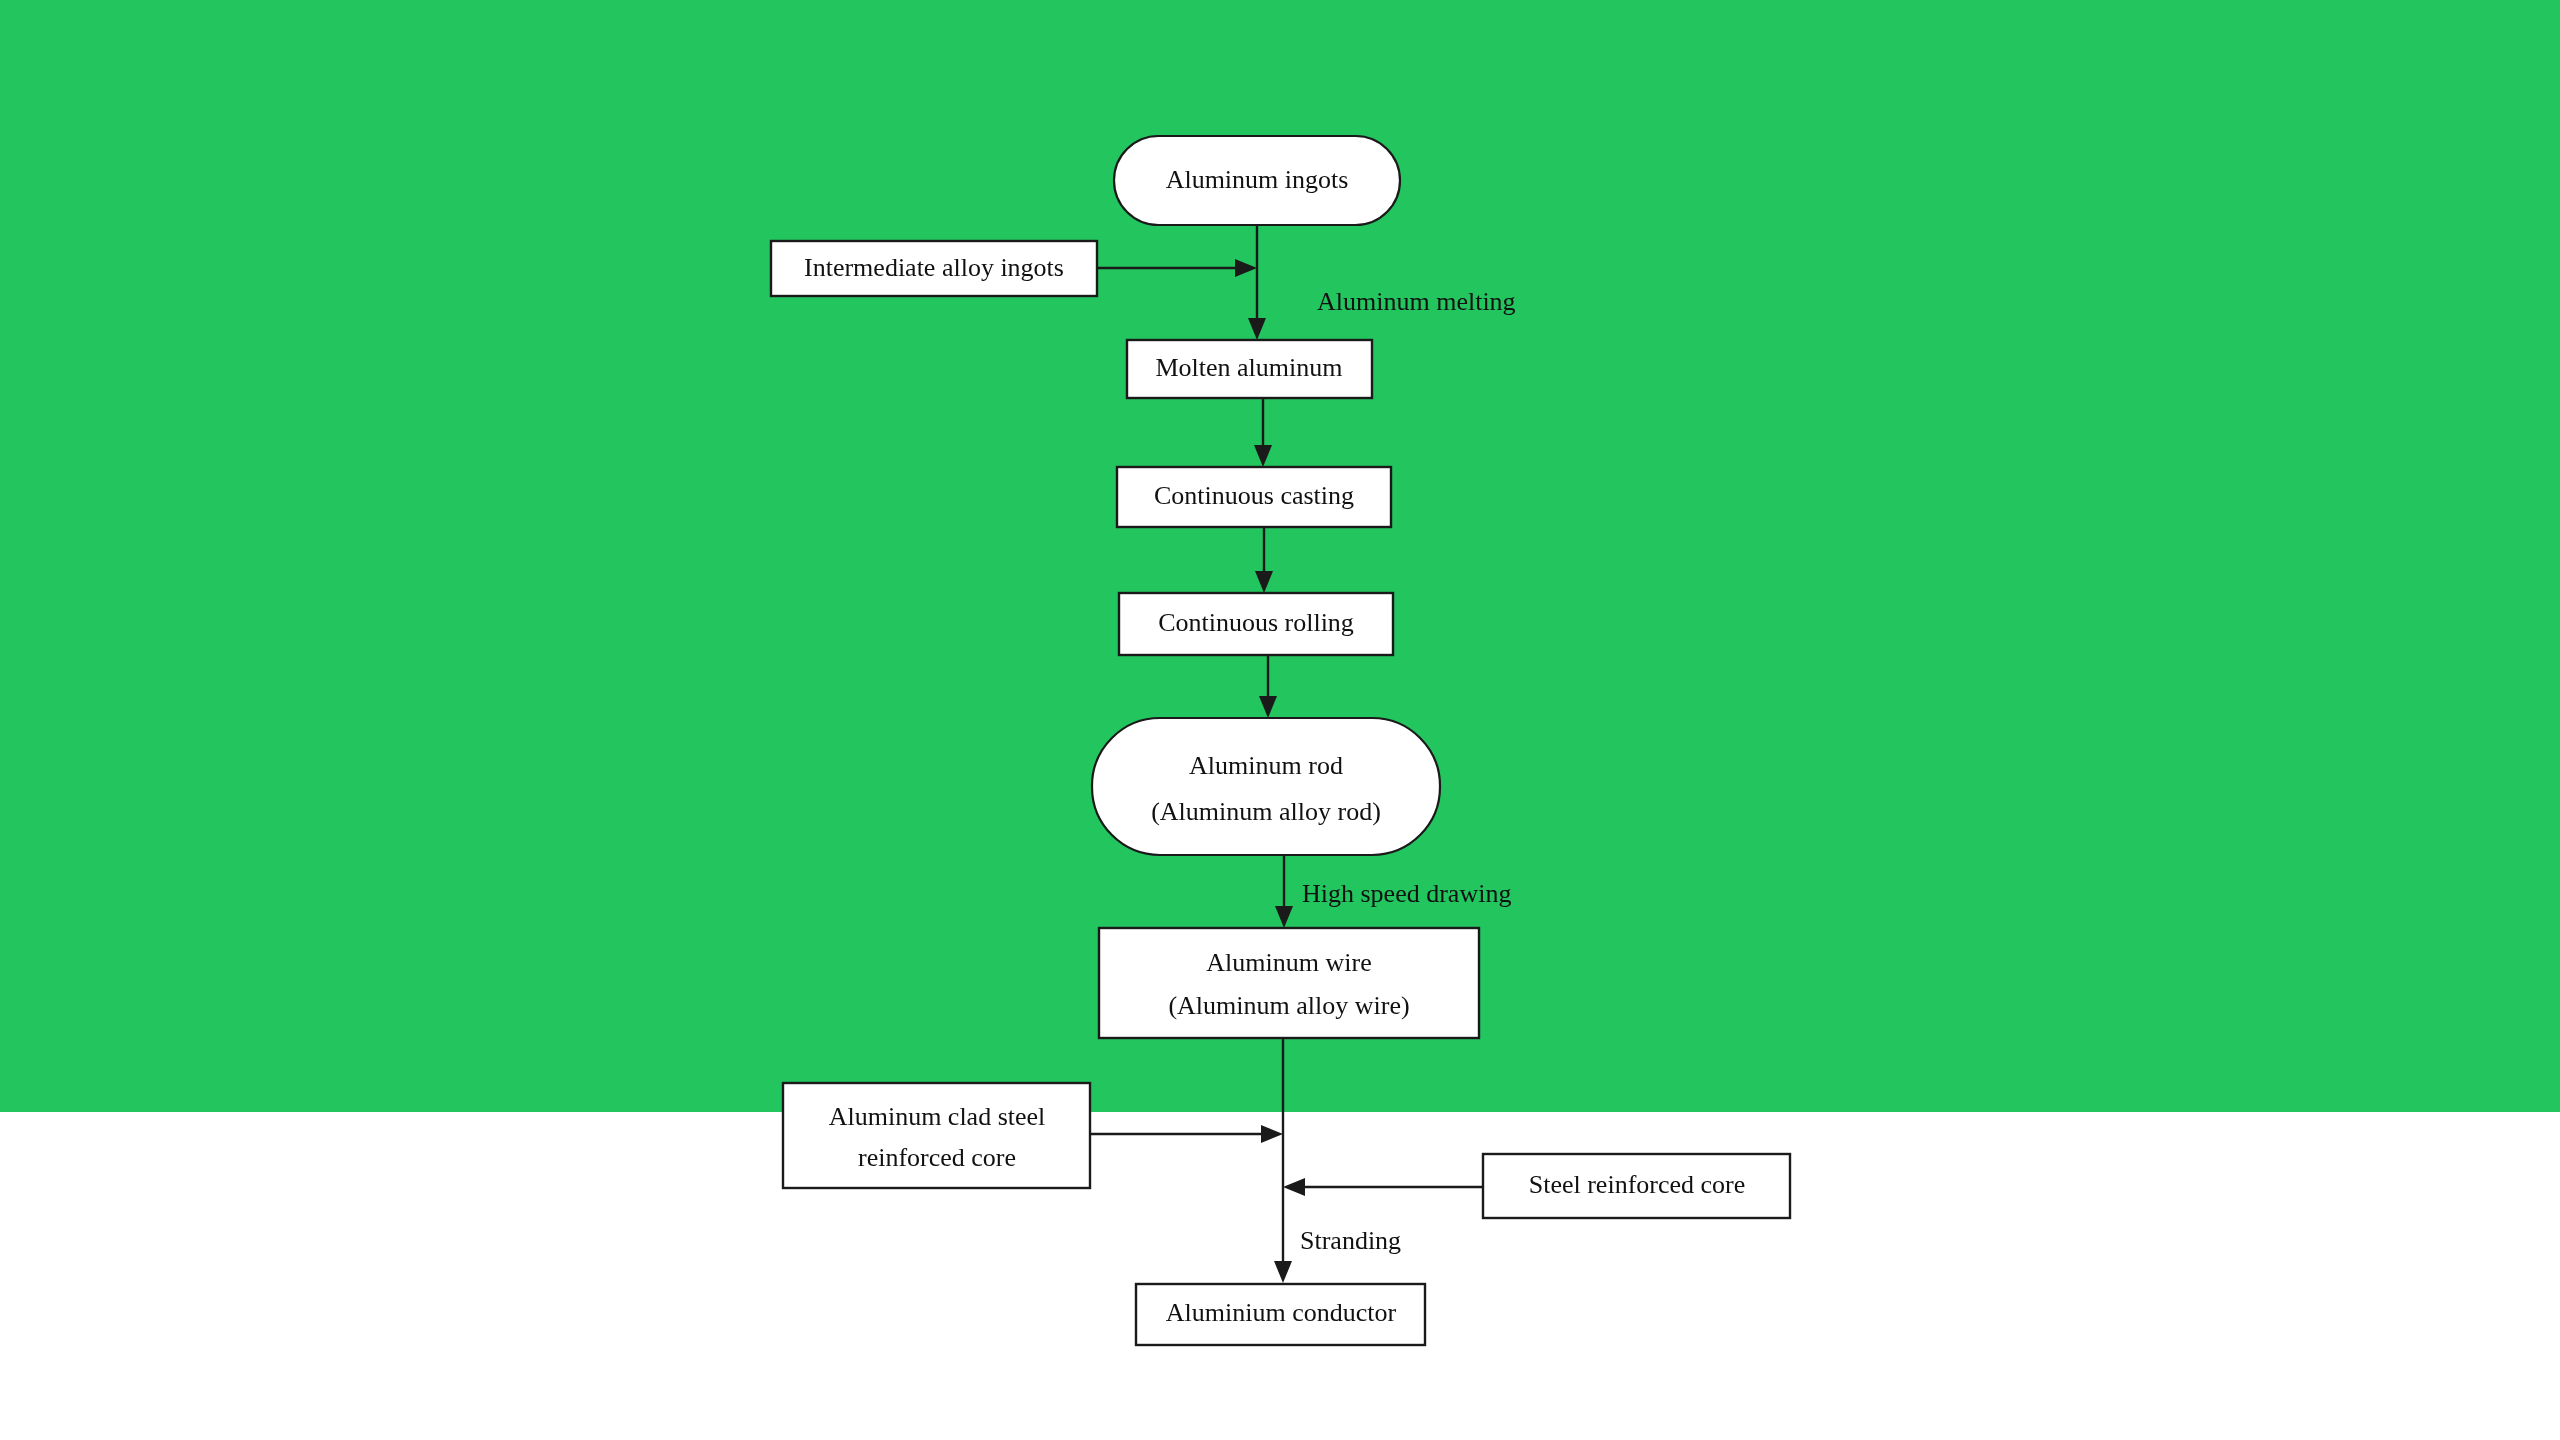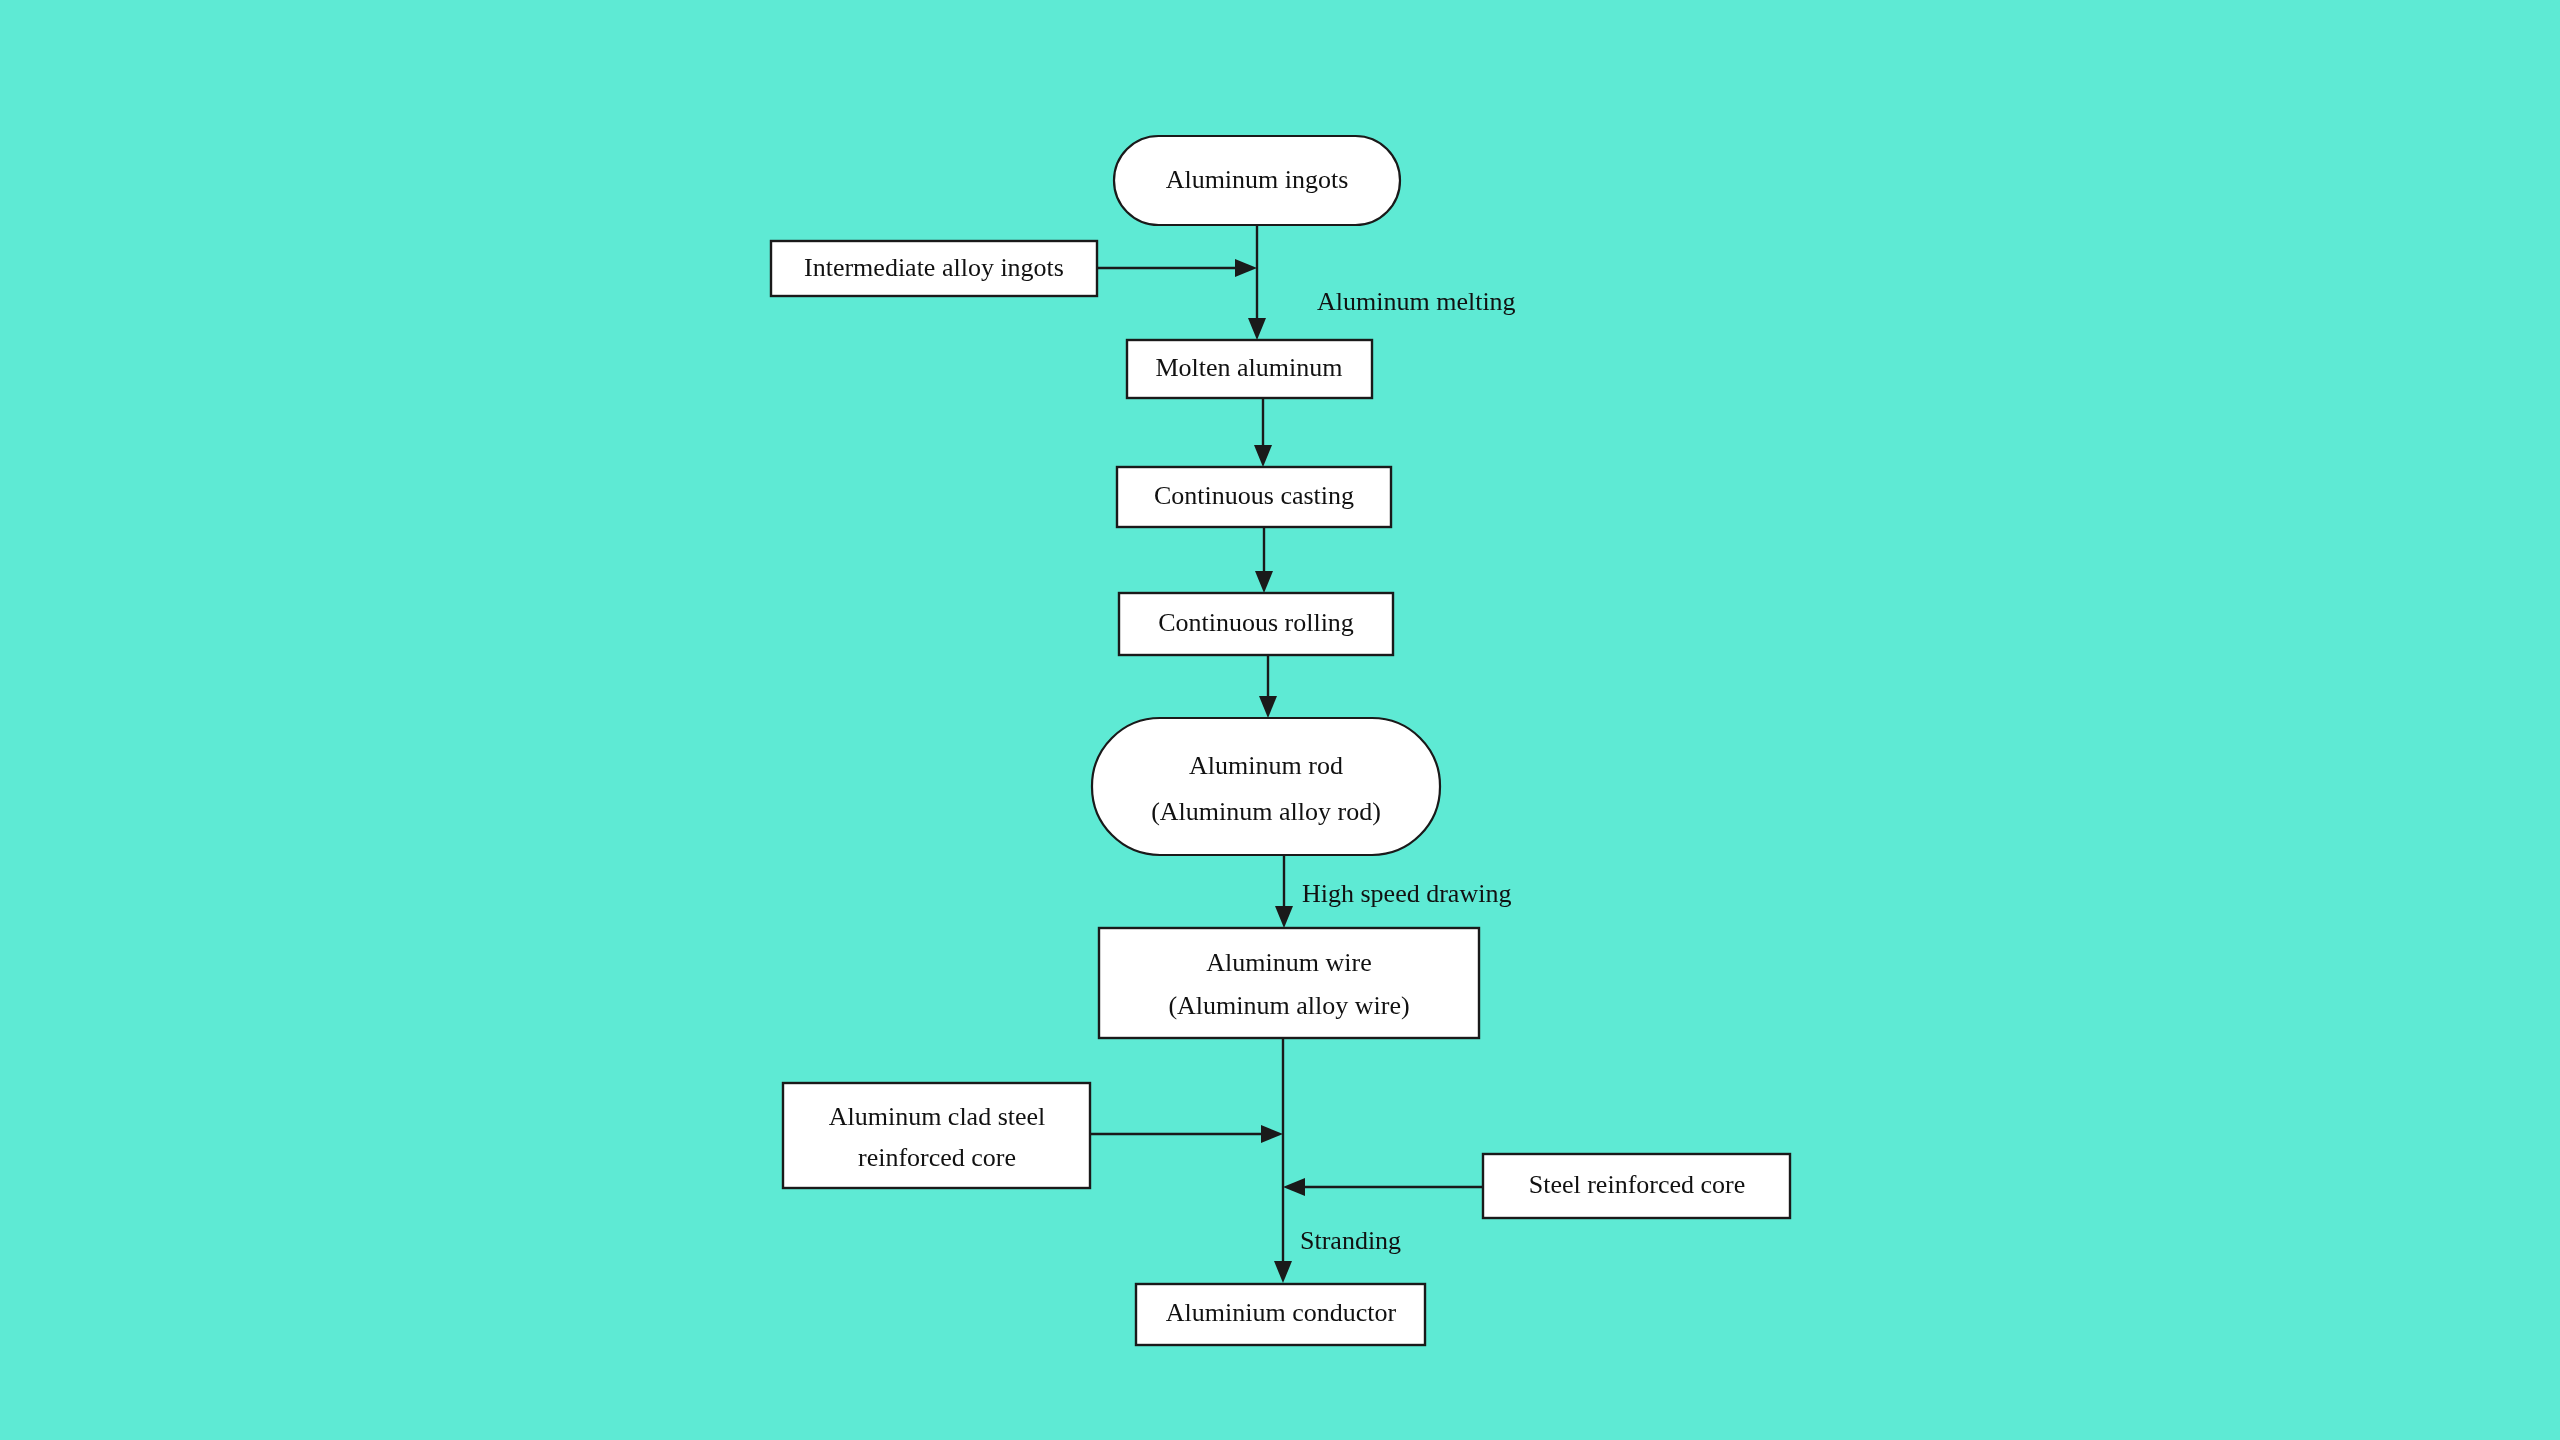--- a/index.html
+++ b/index.html
@@ -16,8 +16,8 @@
   #flowchart-root {
     position: relative;
     width: 2560px;
-    height: 1440px;
-    background: #5eead4;
+    height: 1112px;
+    background: #22c55e;
   }
   svg.diagram {
     display: block;

